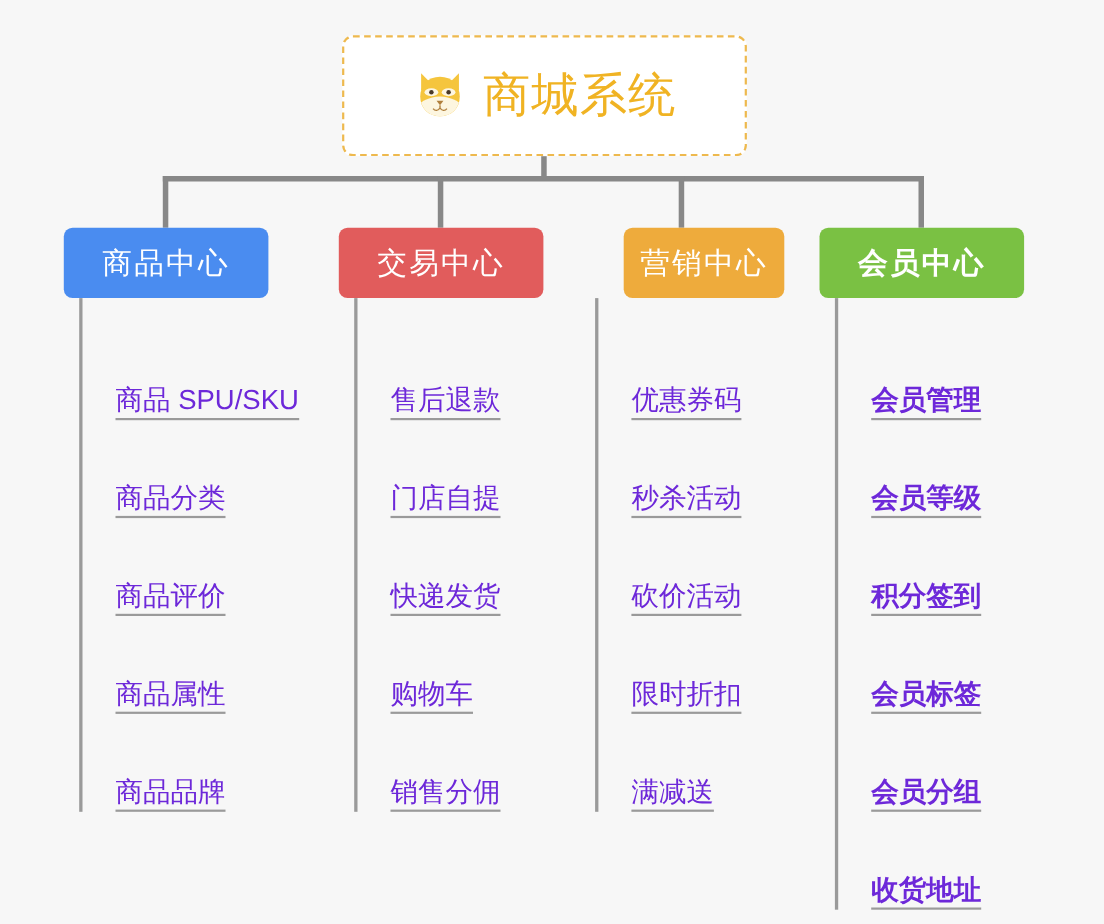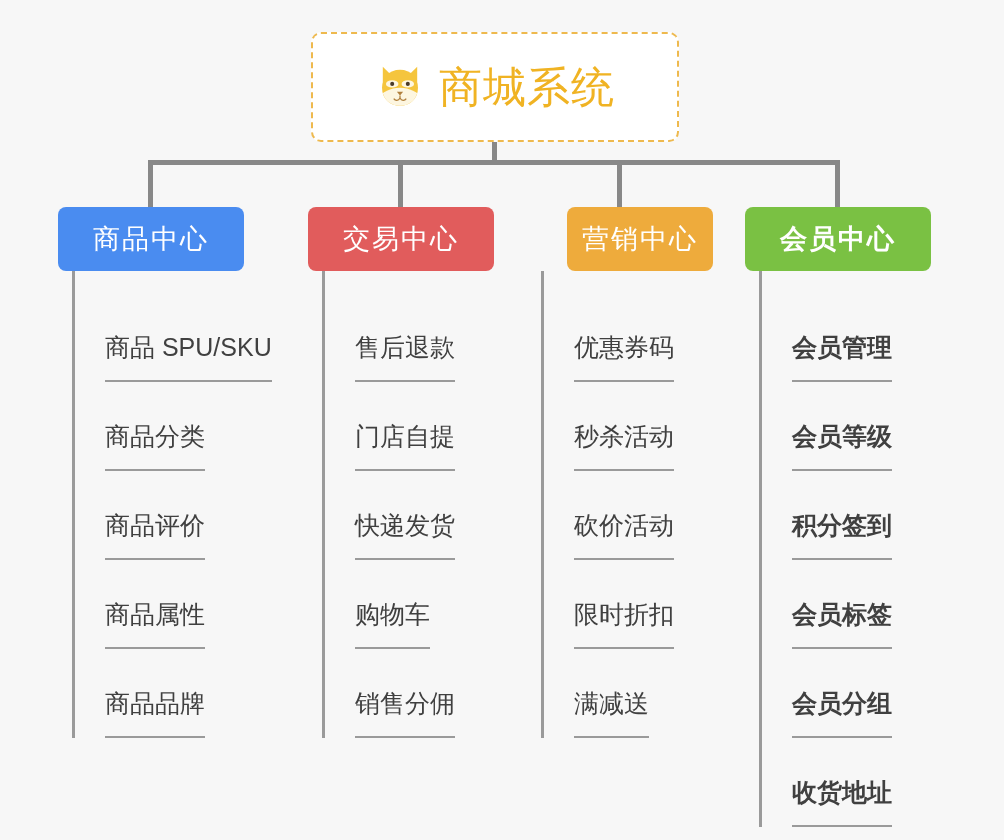--- a/index.html
+++ b/index.html
@@ -107,11 +107,11 @@
   .branch-item-label {
     display: inline-block;
     margin-left: 30px;
-    padding-bottom: 18px;
+    padding-bottom: 1px;
     border-bottom: 2px solid #9a9a9a;
     font-size: 25px;
     line-height: 1.15;
-    color: #404040;
+    color: #6d28d9;
     white-space: nowrap;
   }
 </style>

